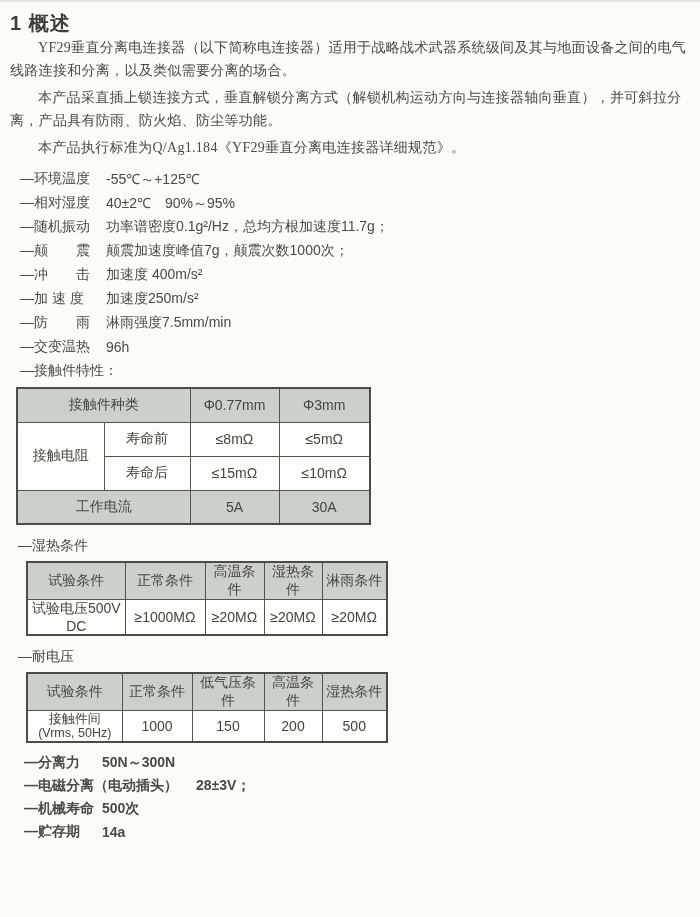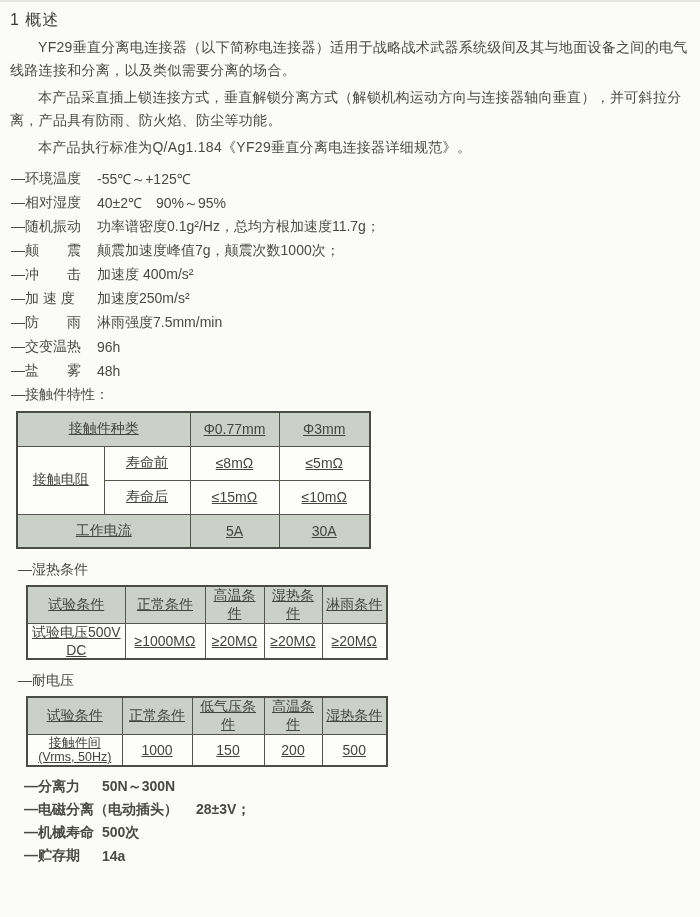--- a/index.html
+++ b/index.html
@@ -19,7 +19,7 @@
   .doc { padding: 10px 6px 0 8px; }
 
   .sec-title {
-    font-size: 16px; font-weight: normal; color: #3d3d38;
+    font-size: 20px; font-weight: bold; color: #3d3d38;
     letter-spacing: 1px; margin: 0 0 4px 2px; height: 22px;
   }
   .sec2-title { margin-top: 16px; }

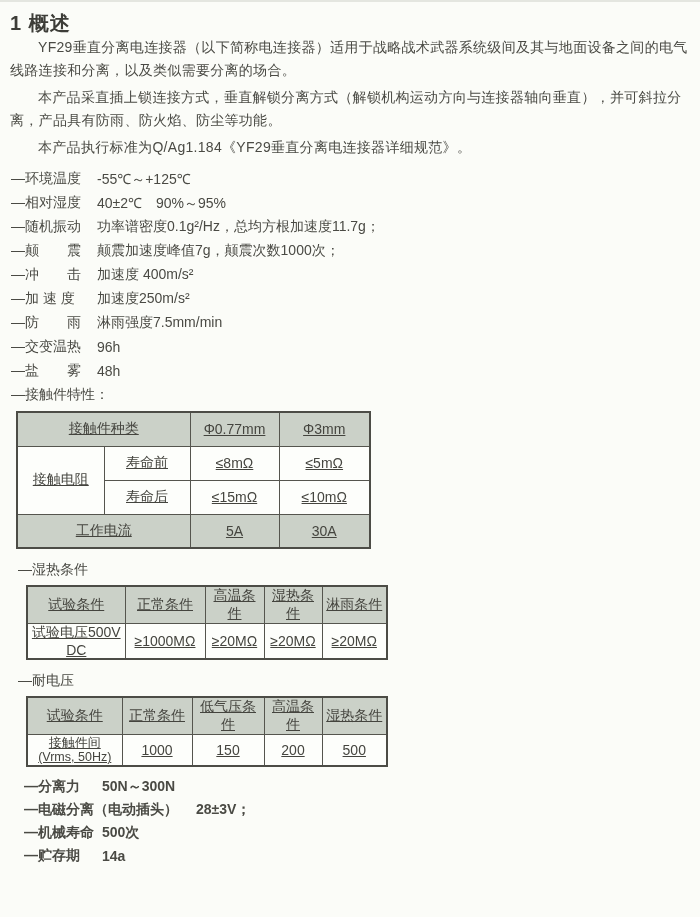--- a/index.html
+++ b/index.html
@@ -26,7 +26,7 @@
 
   .para {
     font-size: 14px; line-height: 23px; text-indent: 28px;
-    margin: 4px 2px 0 2px; color: #4a4a44; letter-spacing: 0.3px;
+    margin: 4px 2px 0 2px; color: #4a4a44; letter-spacing: 0.3px; font-family: Liberation Serif, serif;
   }
 
   .spec-list { margin-top: 8px; }

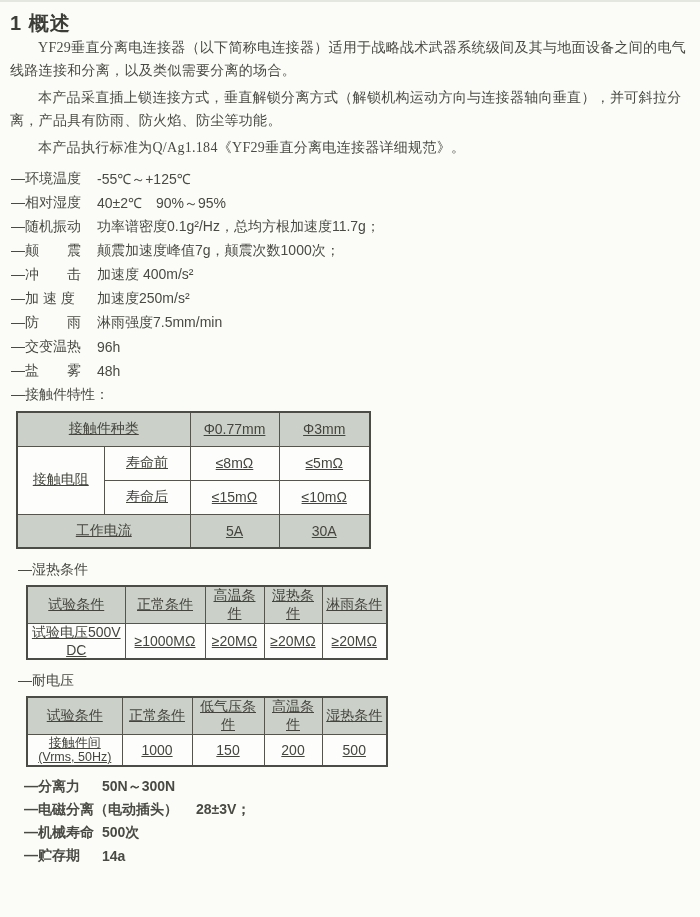--- a/index.html
+++ b/index.html
@@ -32,7 +32,7 @@
   .spec-list { margin-top: 8px; }
   .spec-item {
     display: flex; align-items: center; height: 24px;
-    font-size: 14px; margin-left: 3px; color: #4a4a44;
+    font-size: 14px; margin-left: 12px; color: #4a4a44;
   }
   .spec-label { min-width: 86px; white-space: pre; }
   .spec-value { white-space: pre; }

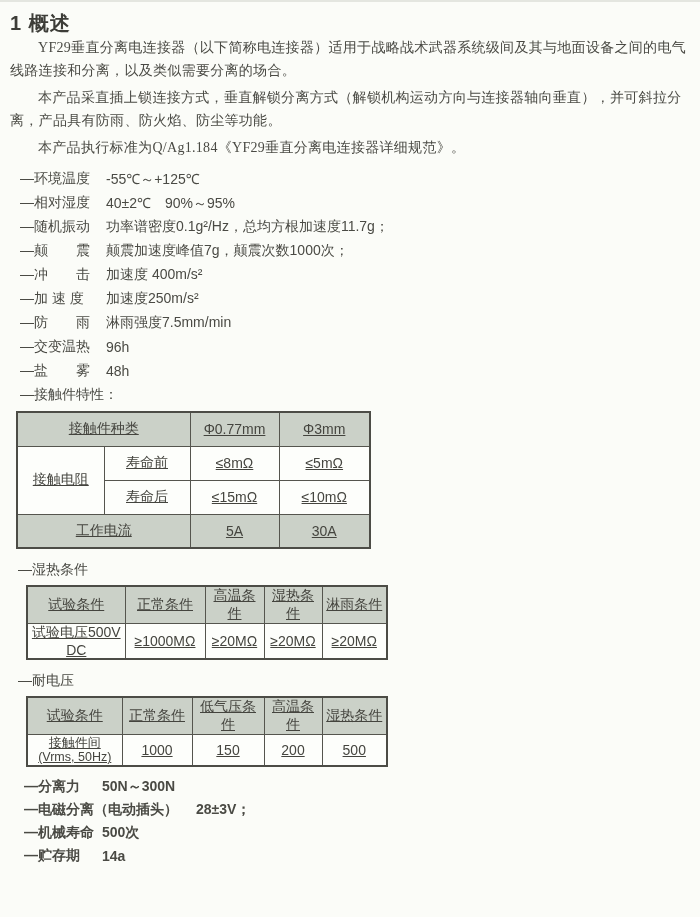--- a/index.html
+++ b/index.html
@@ -115,10 +115,6 @@
     <div class="spec-item">
       <span class="spec-label">—交变温热</span>
       <span class="spec-value">96h</span>
-    </div>
-    <div class="spec-item">
-      <span class="spec-label">—盐　　雾</span>
-      <span class="spec-value">48h</span>
     </div>
     <div class="spec-item">
       <span class="spec-label">—接触件特性：</span>

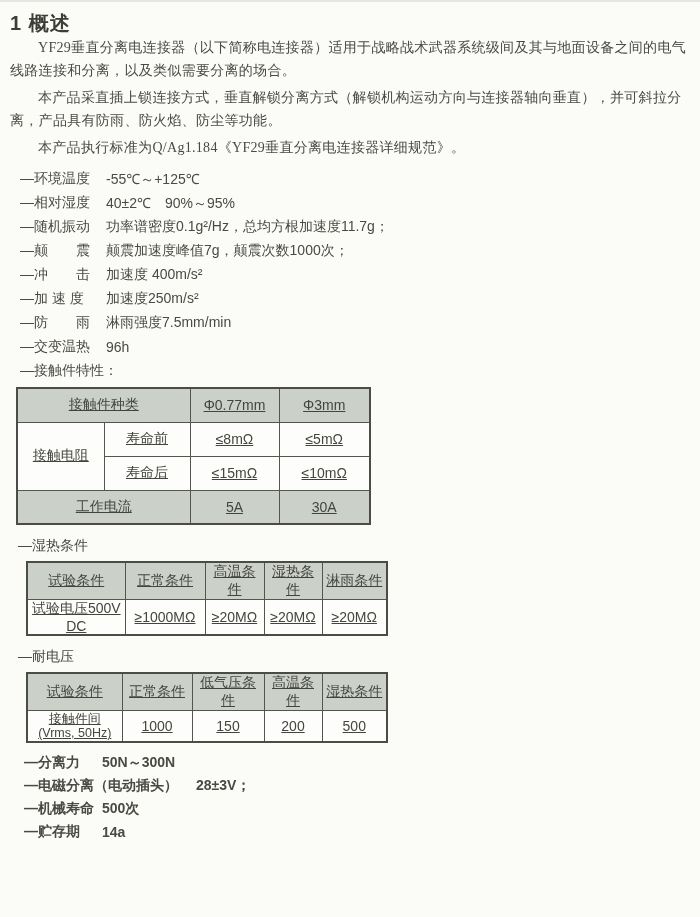--- a/index.html
+++ b/index.html
@@ -41,7 +41,6 @@
     border-collapse: collapse;
     border: 2px solid #4c4c46;
     background: #fdfefb;
-    text-decoration: underline;
   }
   td {
     border: 1px solid #55554e;

